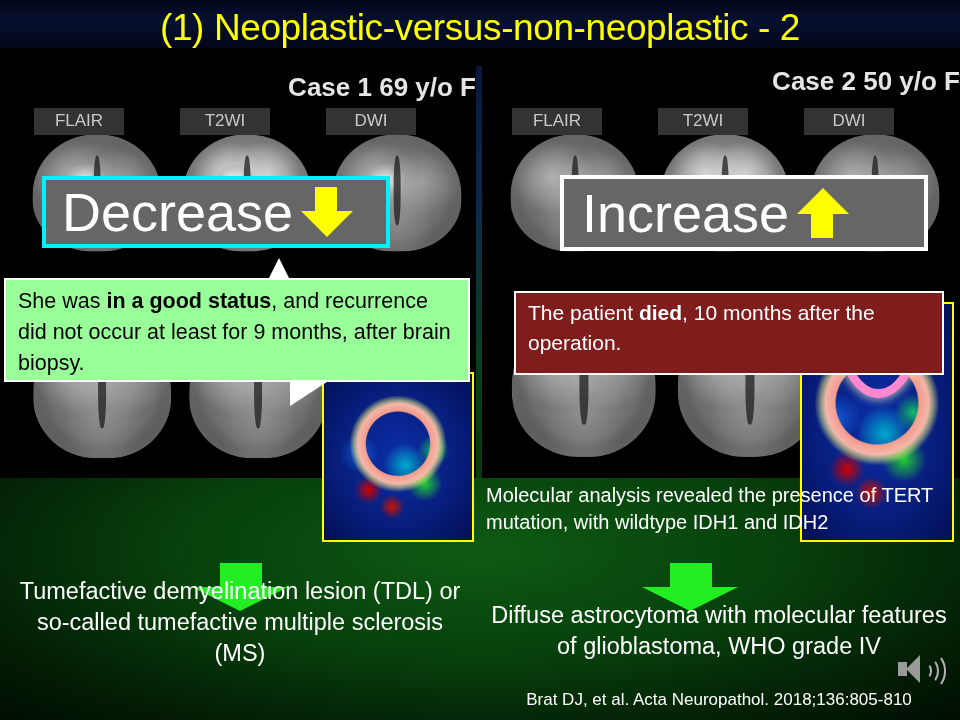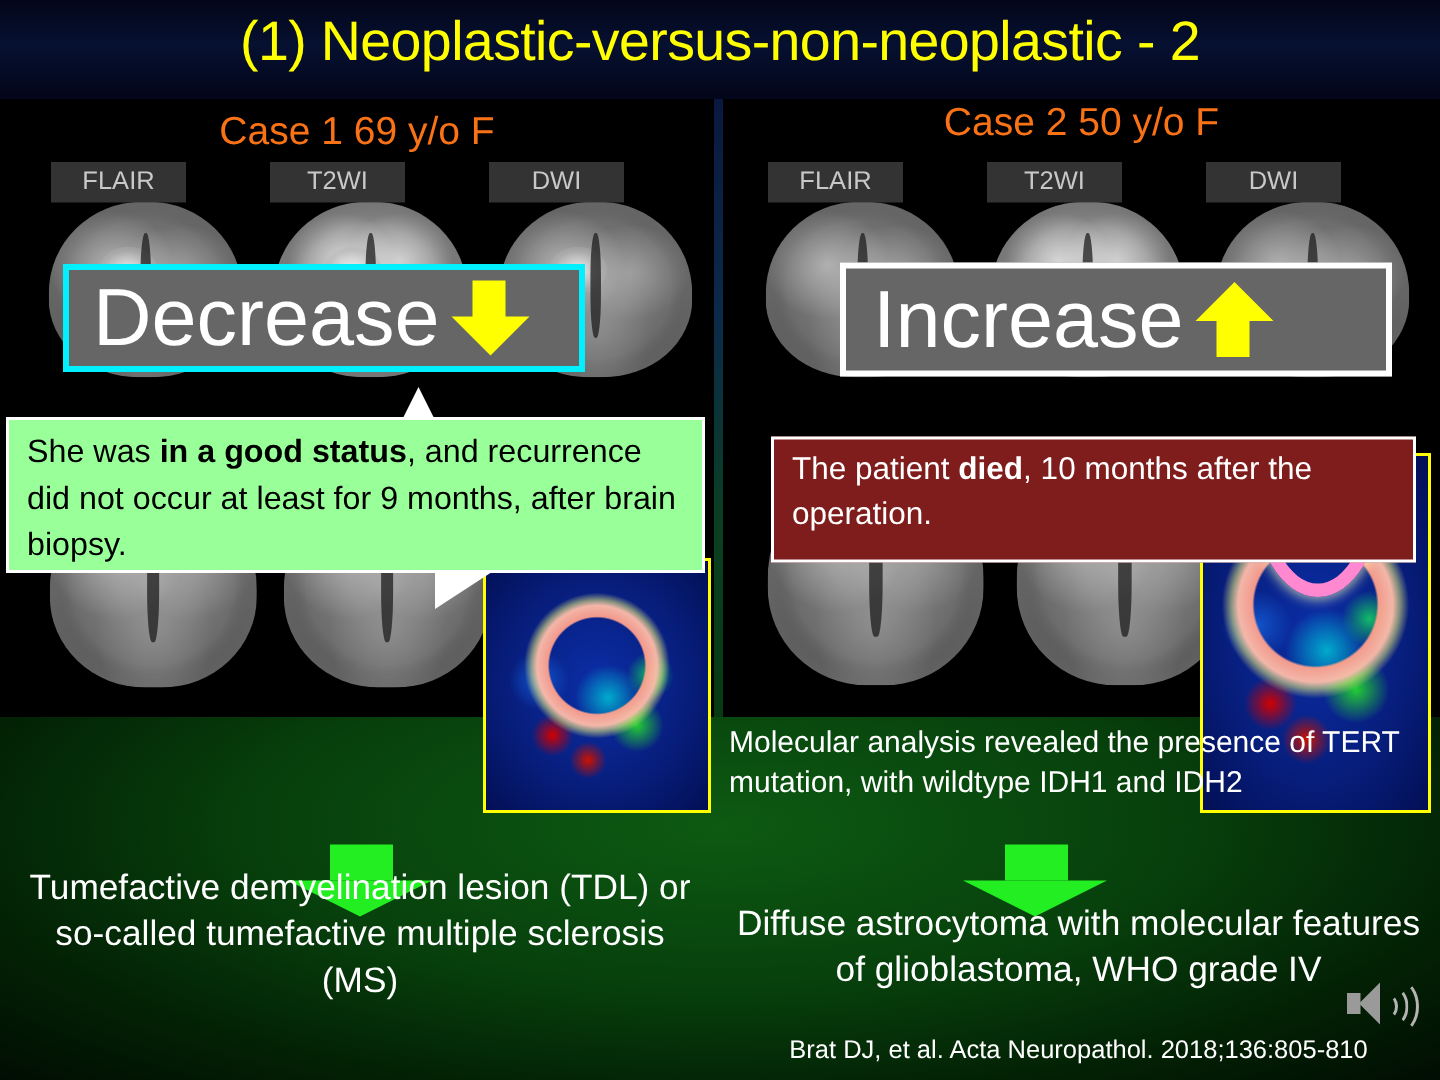--- a/index.html
+++ b/index.html
@@ -17,7 +17,7 @@
   
   .title-band {
     position: absolute; left: 0; top: 0;
-    width: 960px; height: 66px;
+    width: 960px; height: 48px;
     background: linear-gradient(180deg, #03061a 0%, #061030 45%, #03061a 100%);
   }
   .title-text {

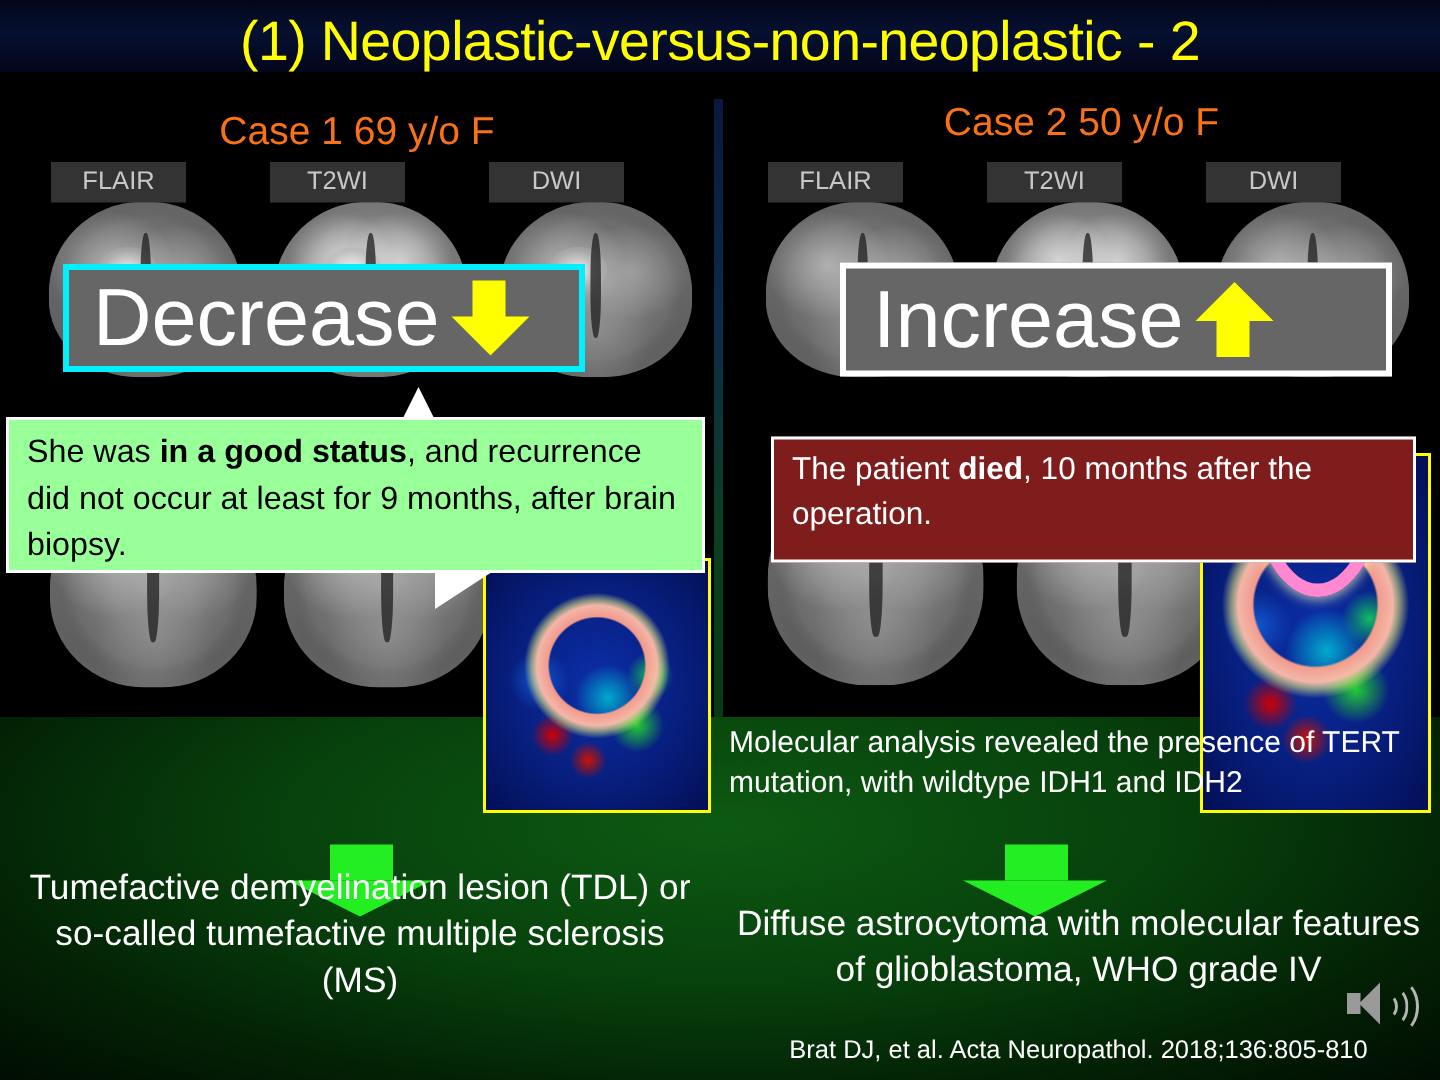--- a/index.html
+++ b/index.html
@@ -52,8 +52,8 @@
 
   .case-title {
     position: absolute; top: 6px; width: 100%;
-    text-align: center; color: #f97316;
-    font-size: 26px; white-space: nowrap;
+    text-align: right; color: #e5e5e5;
+    font-size: 26px; white-space: nowrap; font-weight: bold;
   }
   #case-right .case-title { top: 0px; }
 

